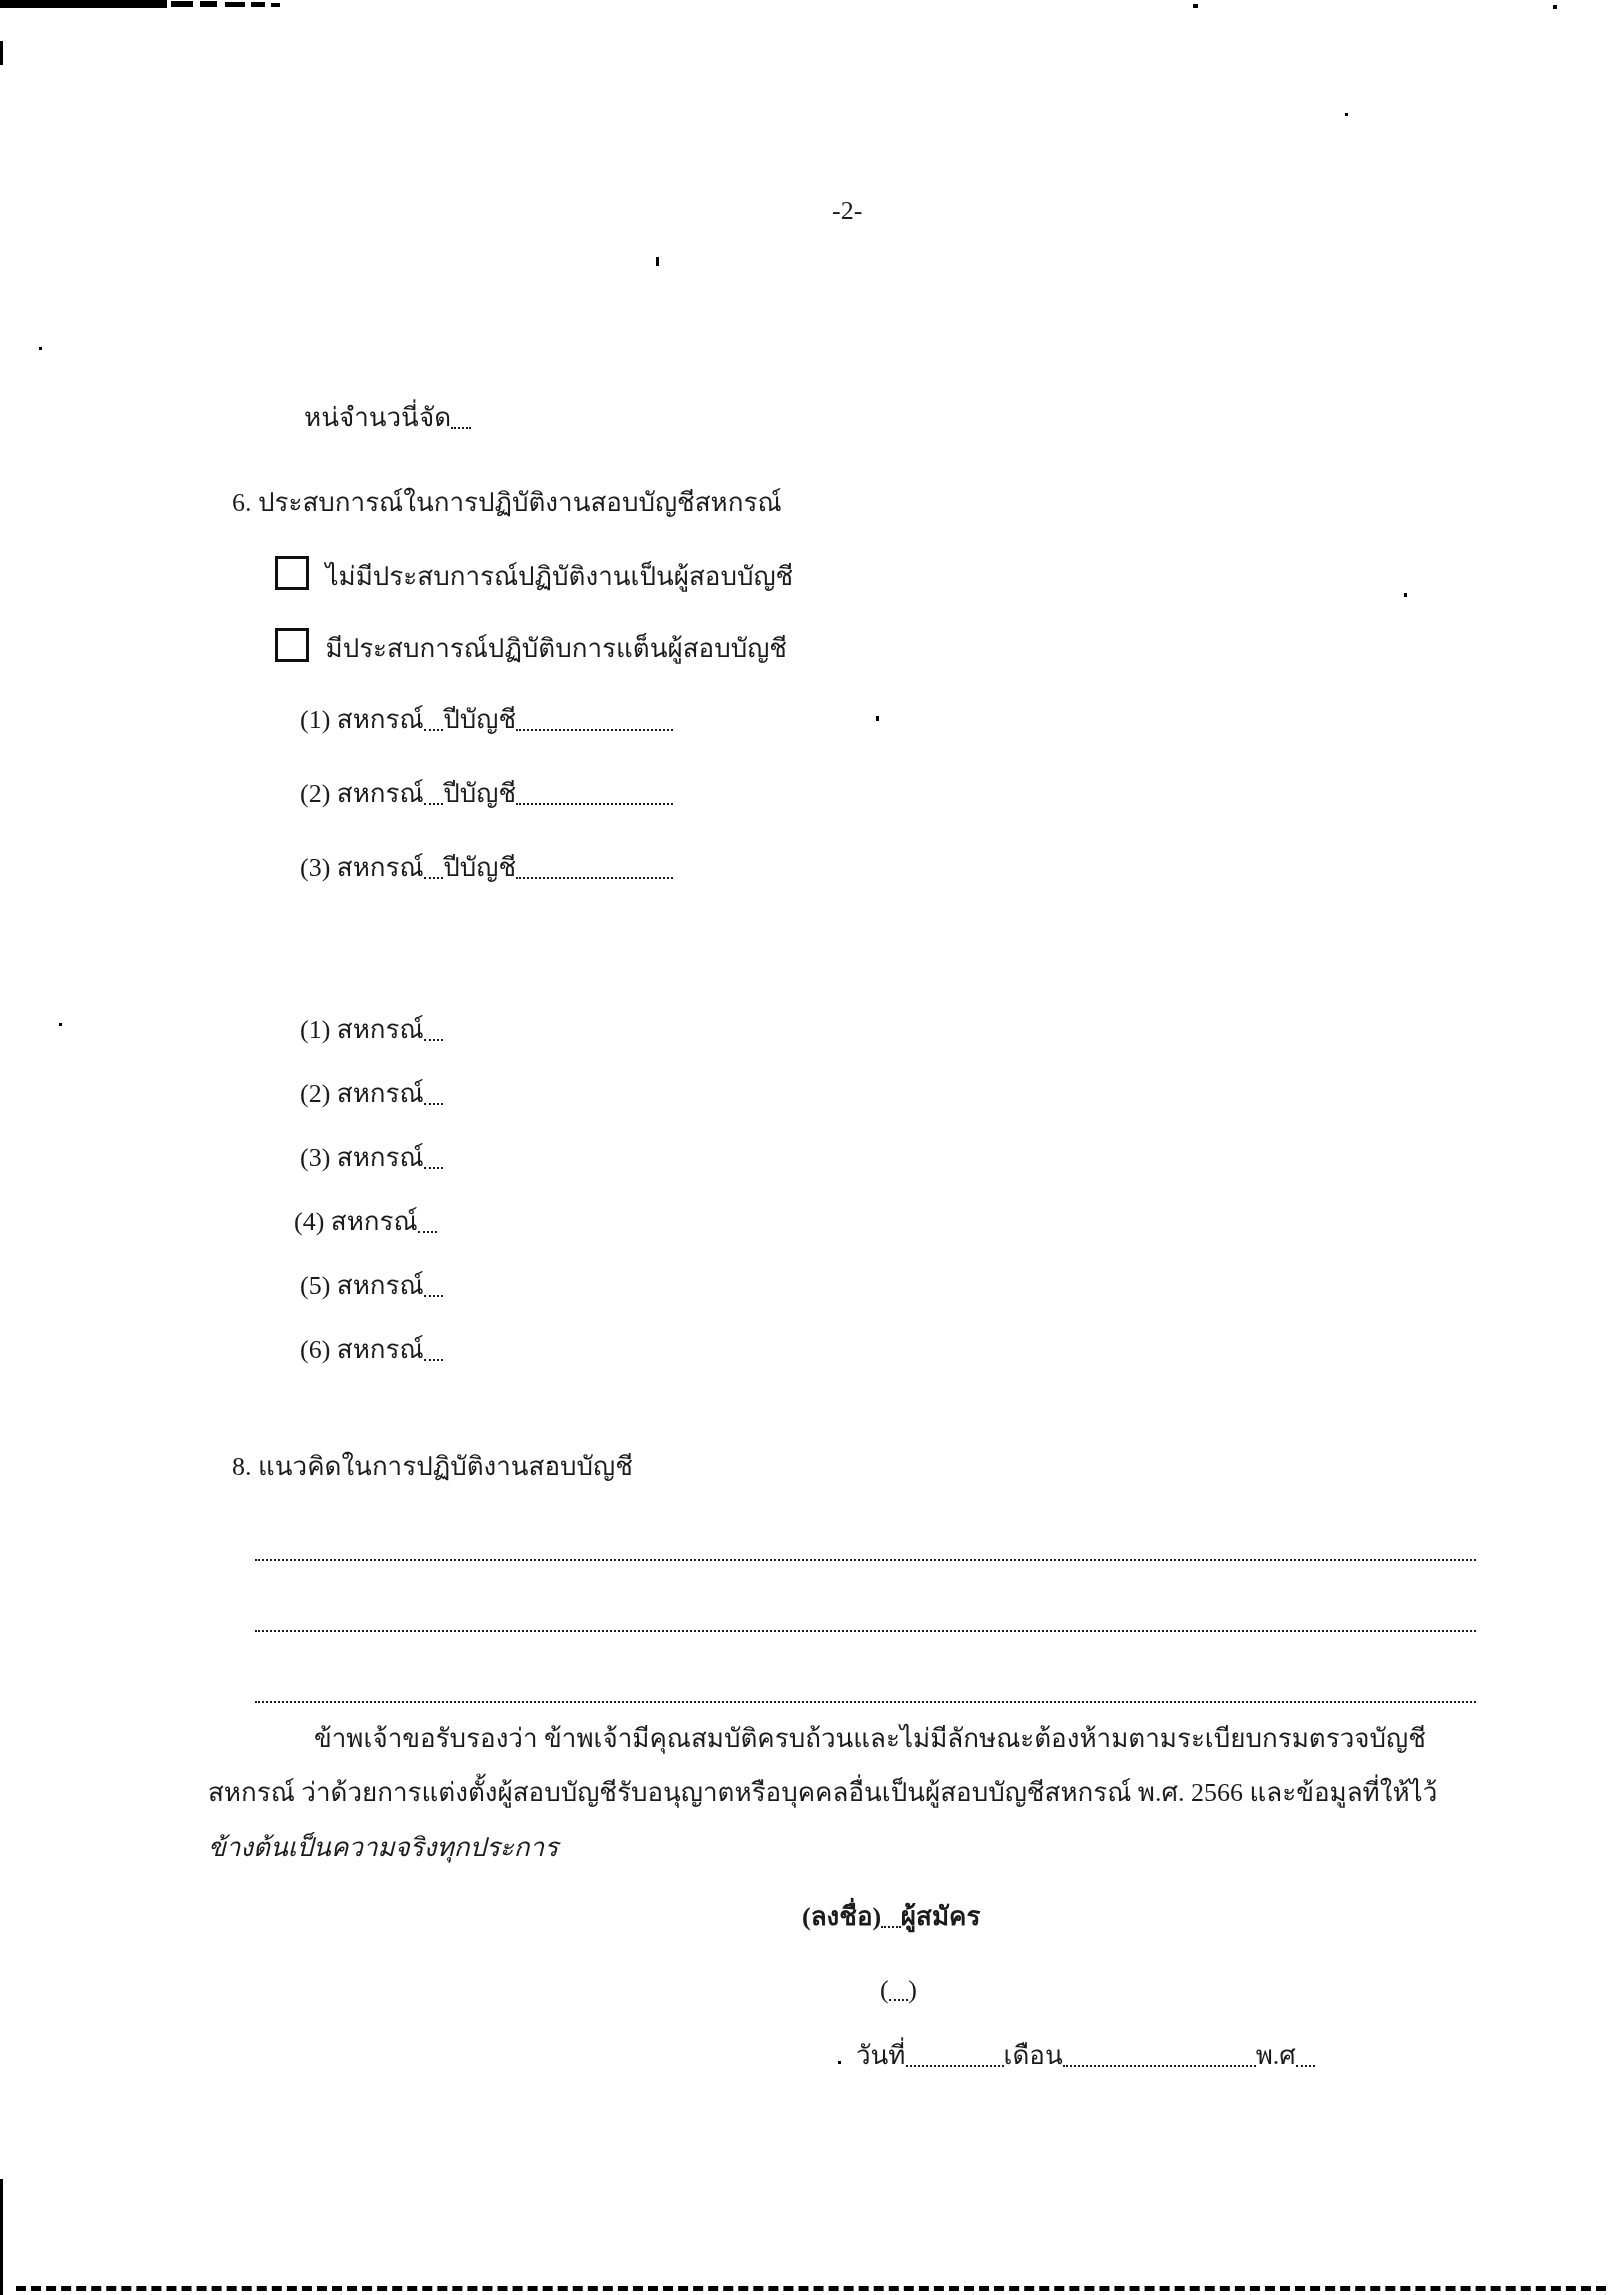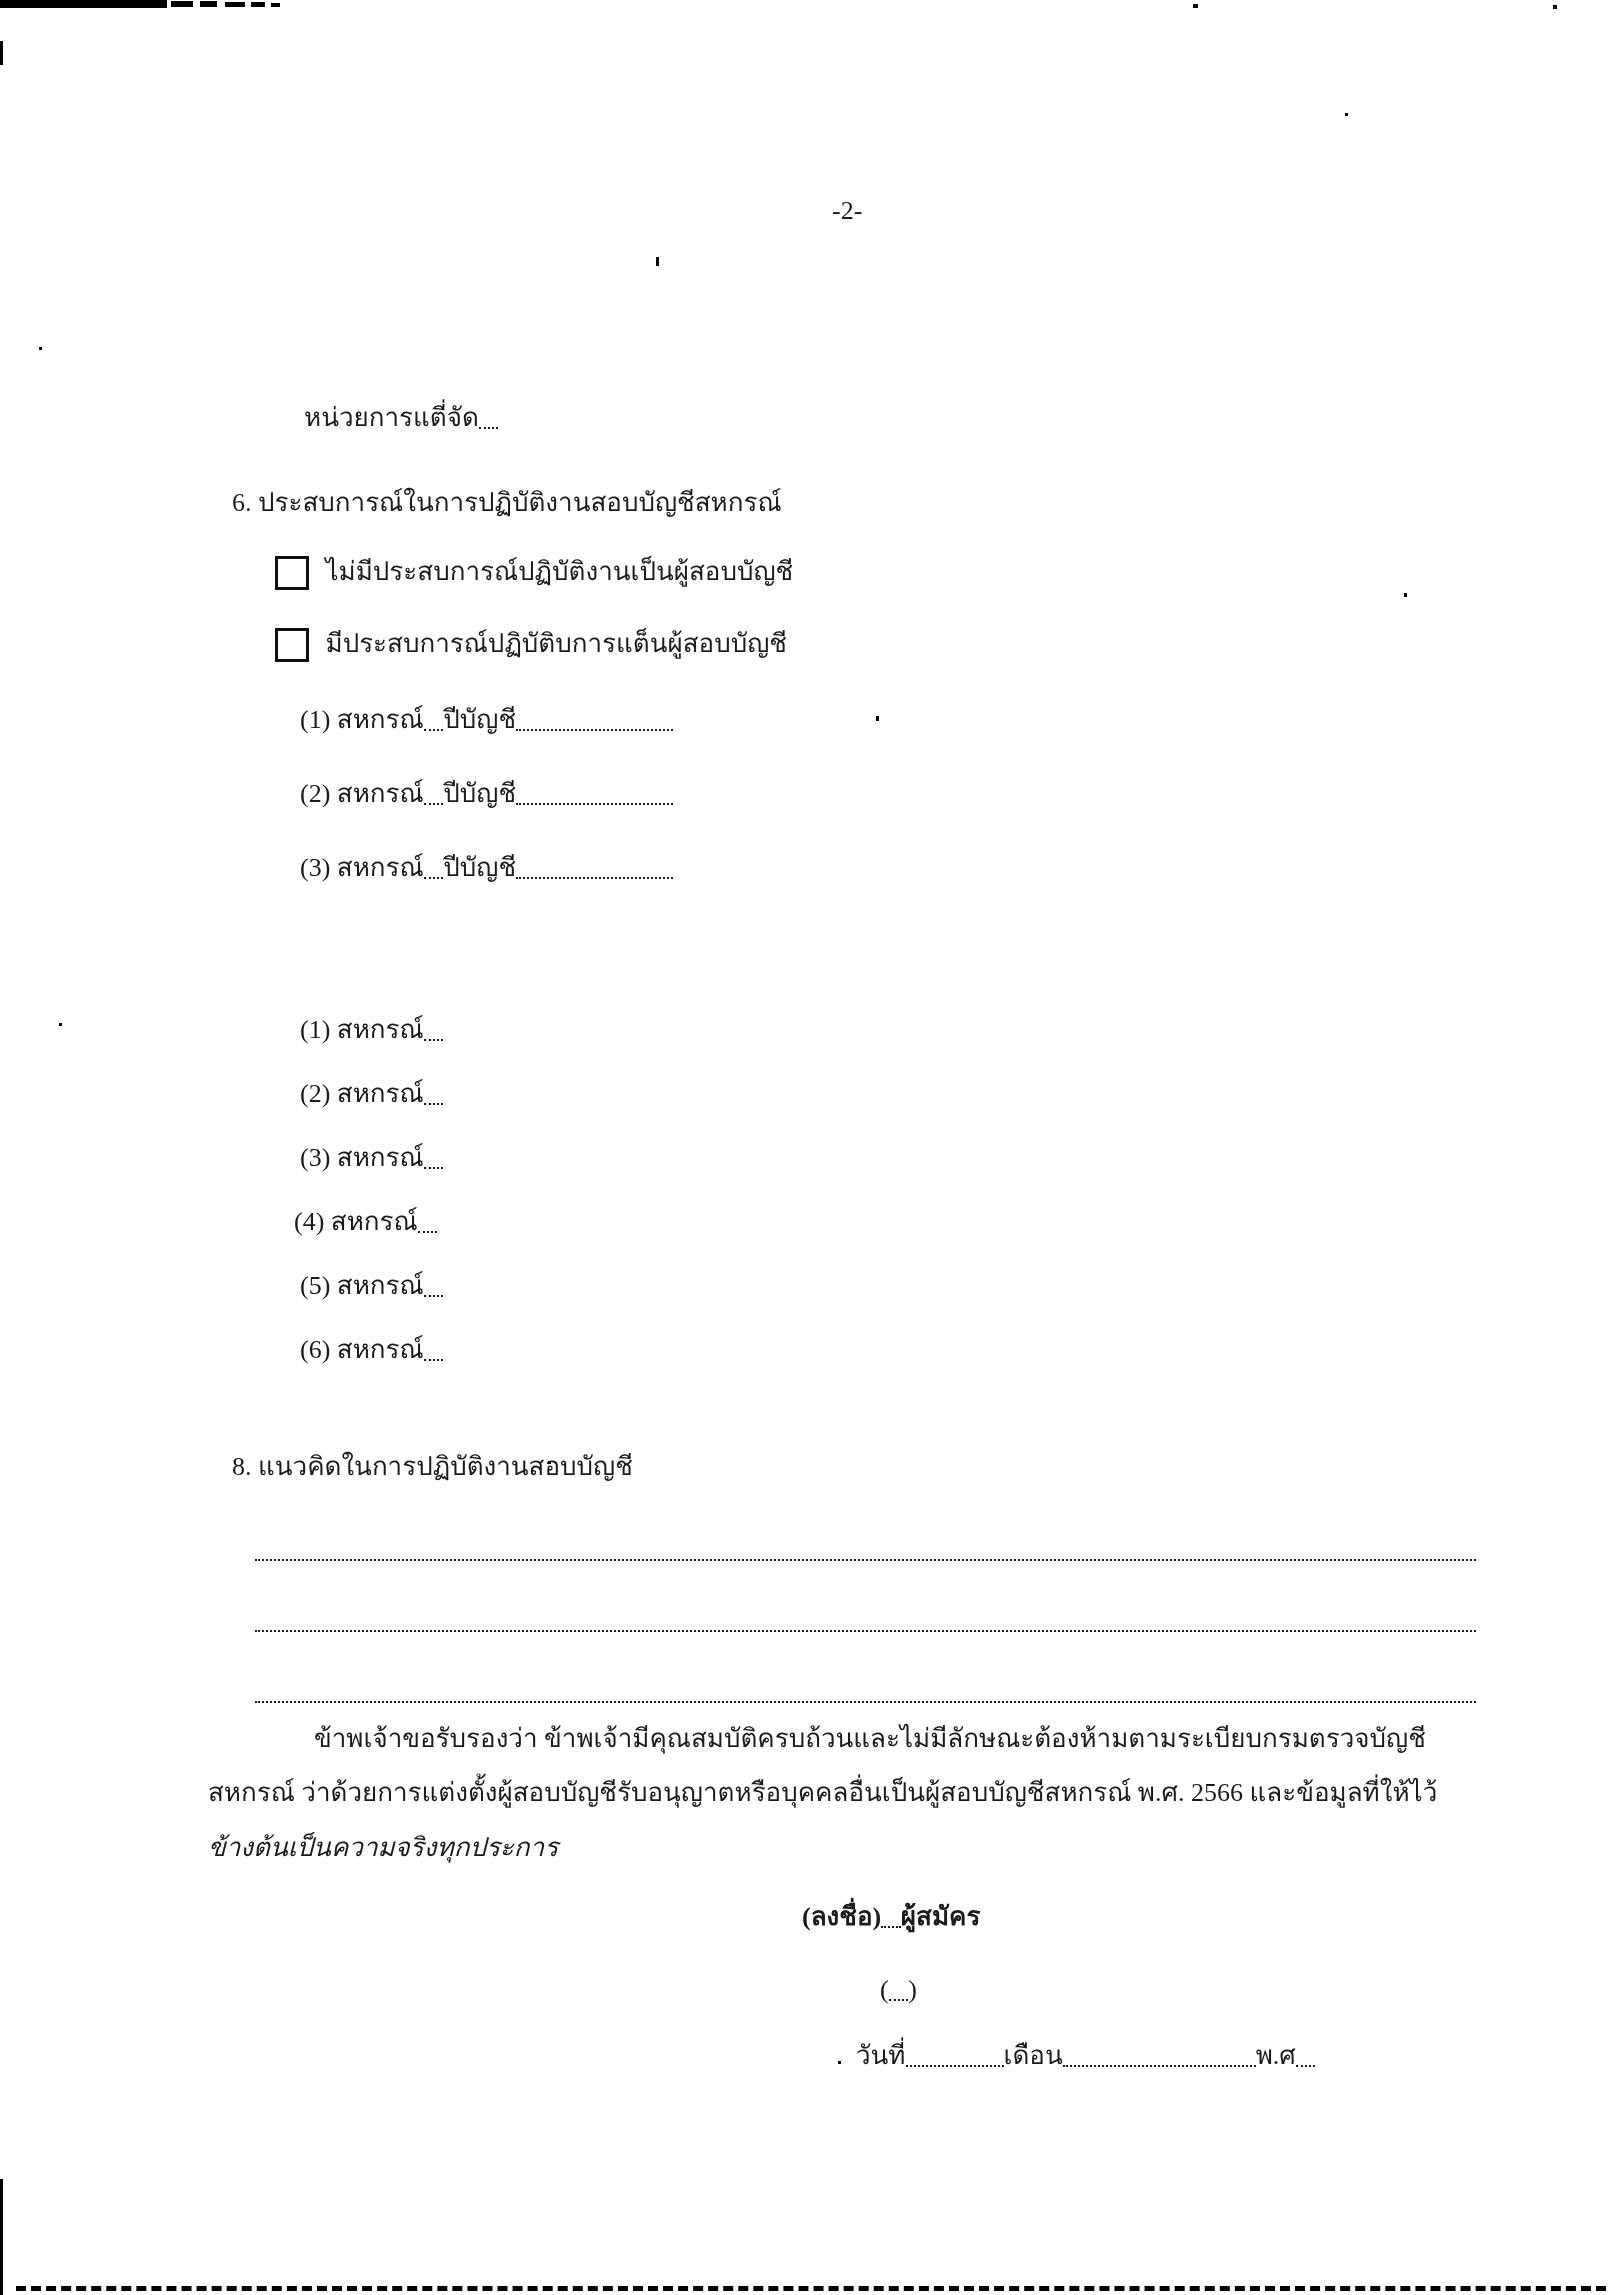--- a/index.html
+++ b/index.html
@@ -81,7 +81,7 @@
 
 
   <div class="row" style="left:304px;top:402px;width:1172px;">
-    <span>หน่วยการแตี่จัด</span>
+    <span>หน่จำนวนี่จัด</span>
     <span class="dots"></span>
   </div>
 

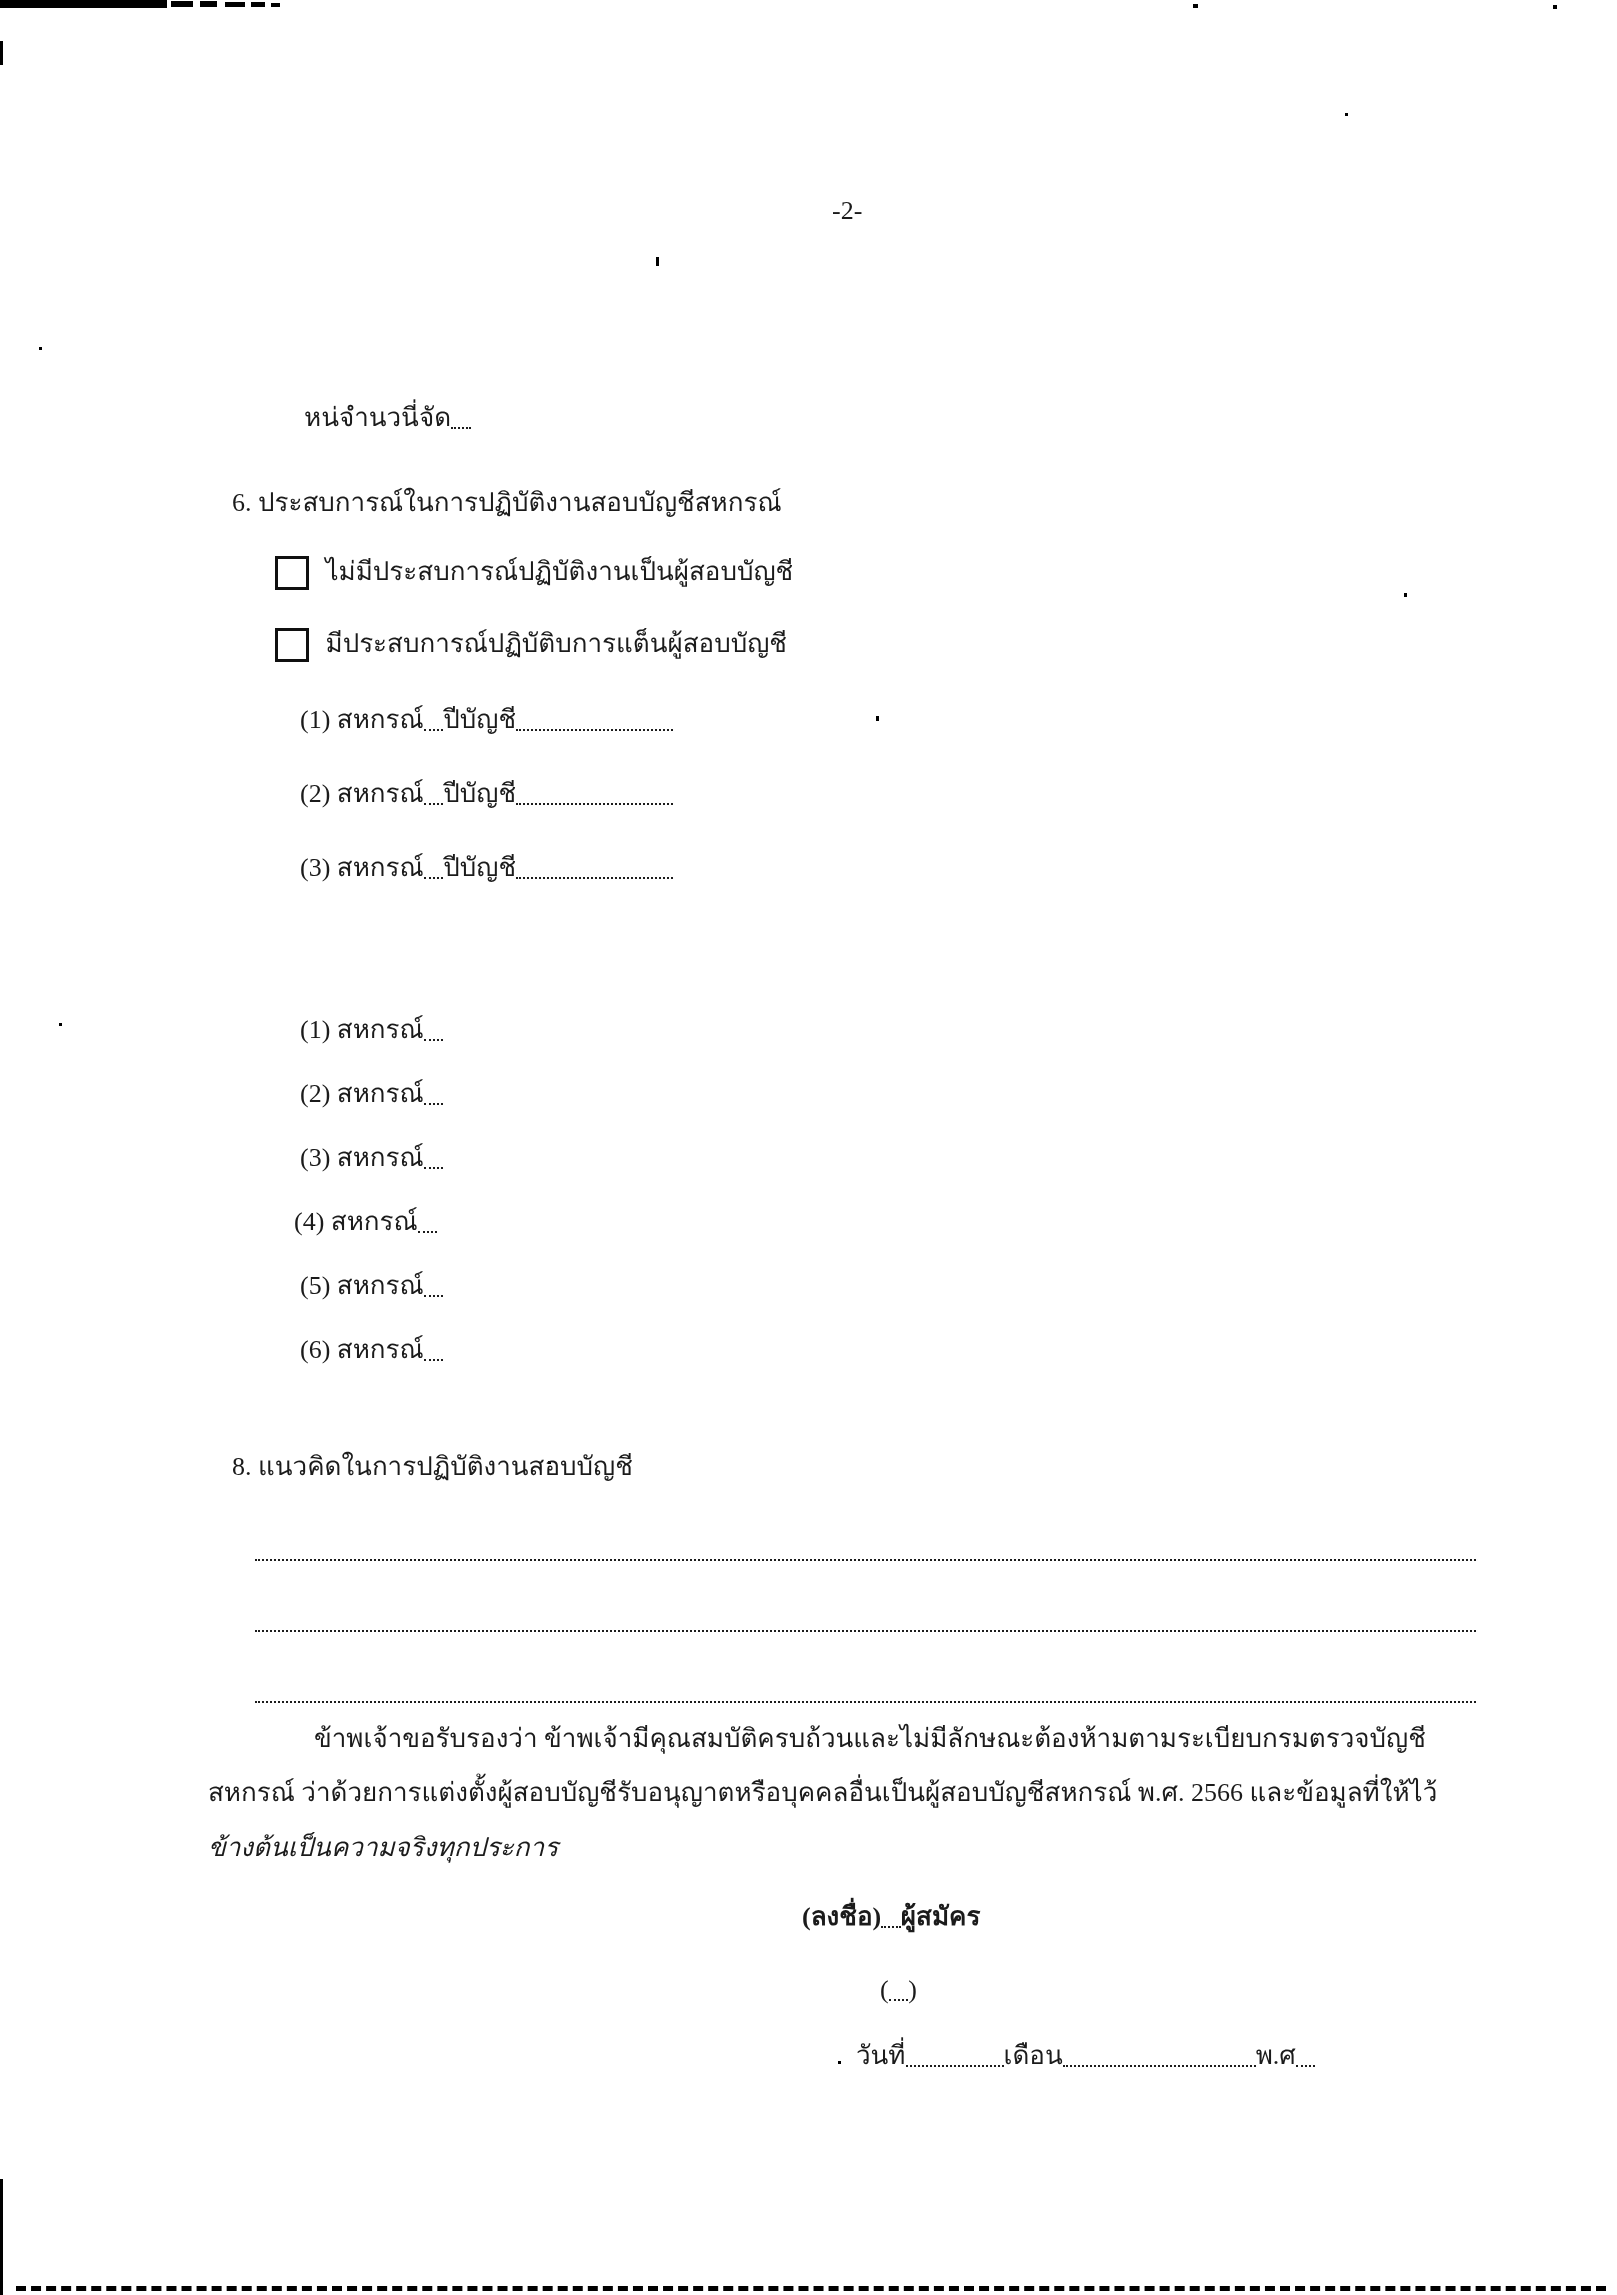--- a/index.html
+++ b/index.html
@@ -44,7 +44,7 @@
     flex:0 0 auto;
     background:#fff;
   }
-  .cbrow{position:absolute;display:flex;white-space:nowrap;line-height:1.25;font-family:Liberation Serif, serif;}
+  .cbrow{position:absolute;display:flex;align-items:flex-end;white-space:nowrap;line-height:1.25;font-family:Liberation Serif, serif;}
   .pagenum{position:absolute;white-space:nowrap;}
   .art{position:absolute;background:#000;}
   .art-dashed-bottom{

